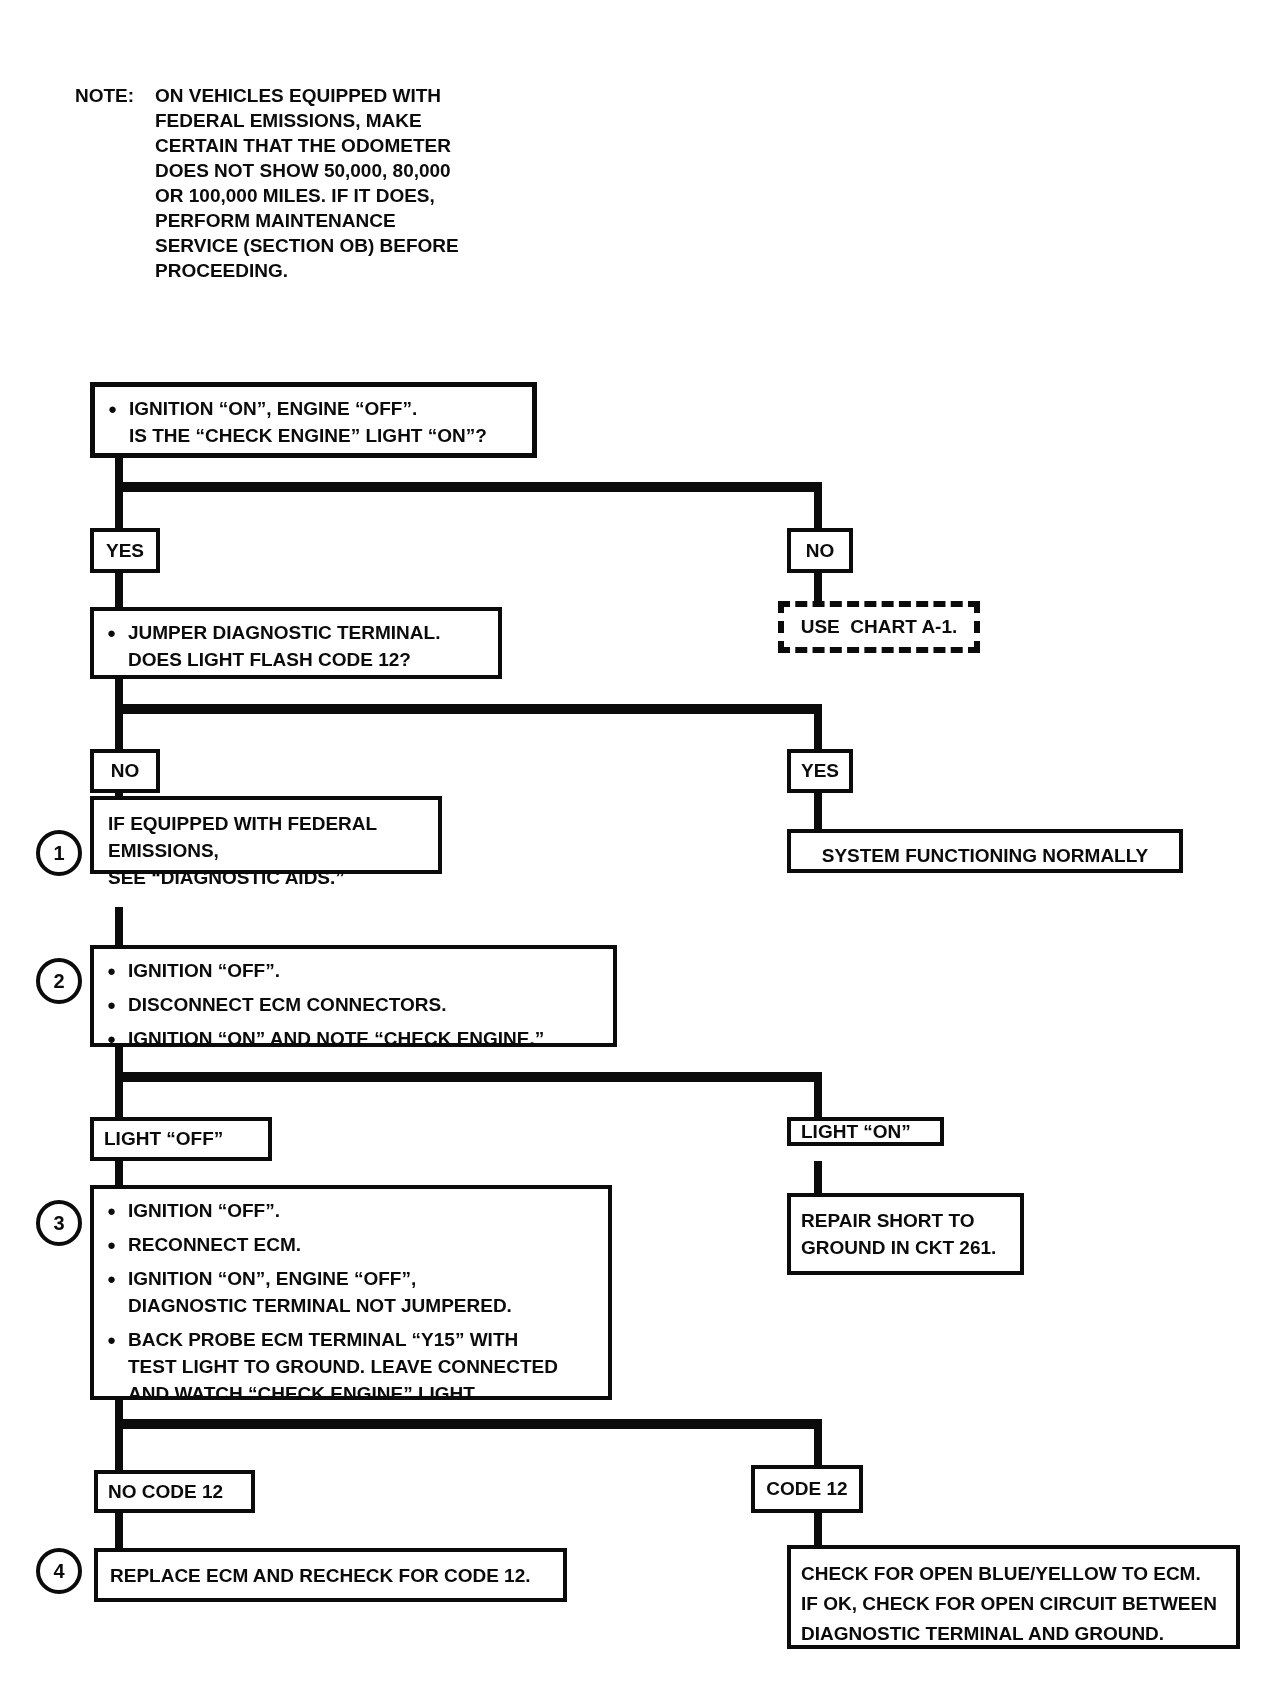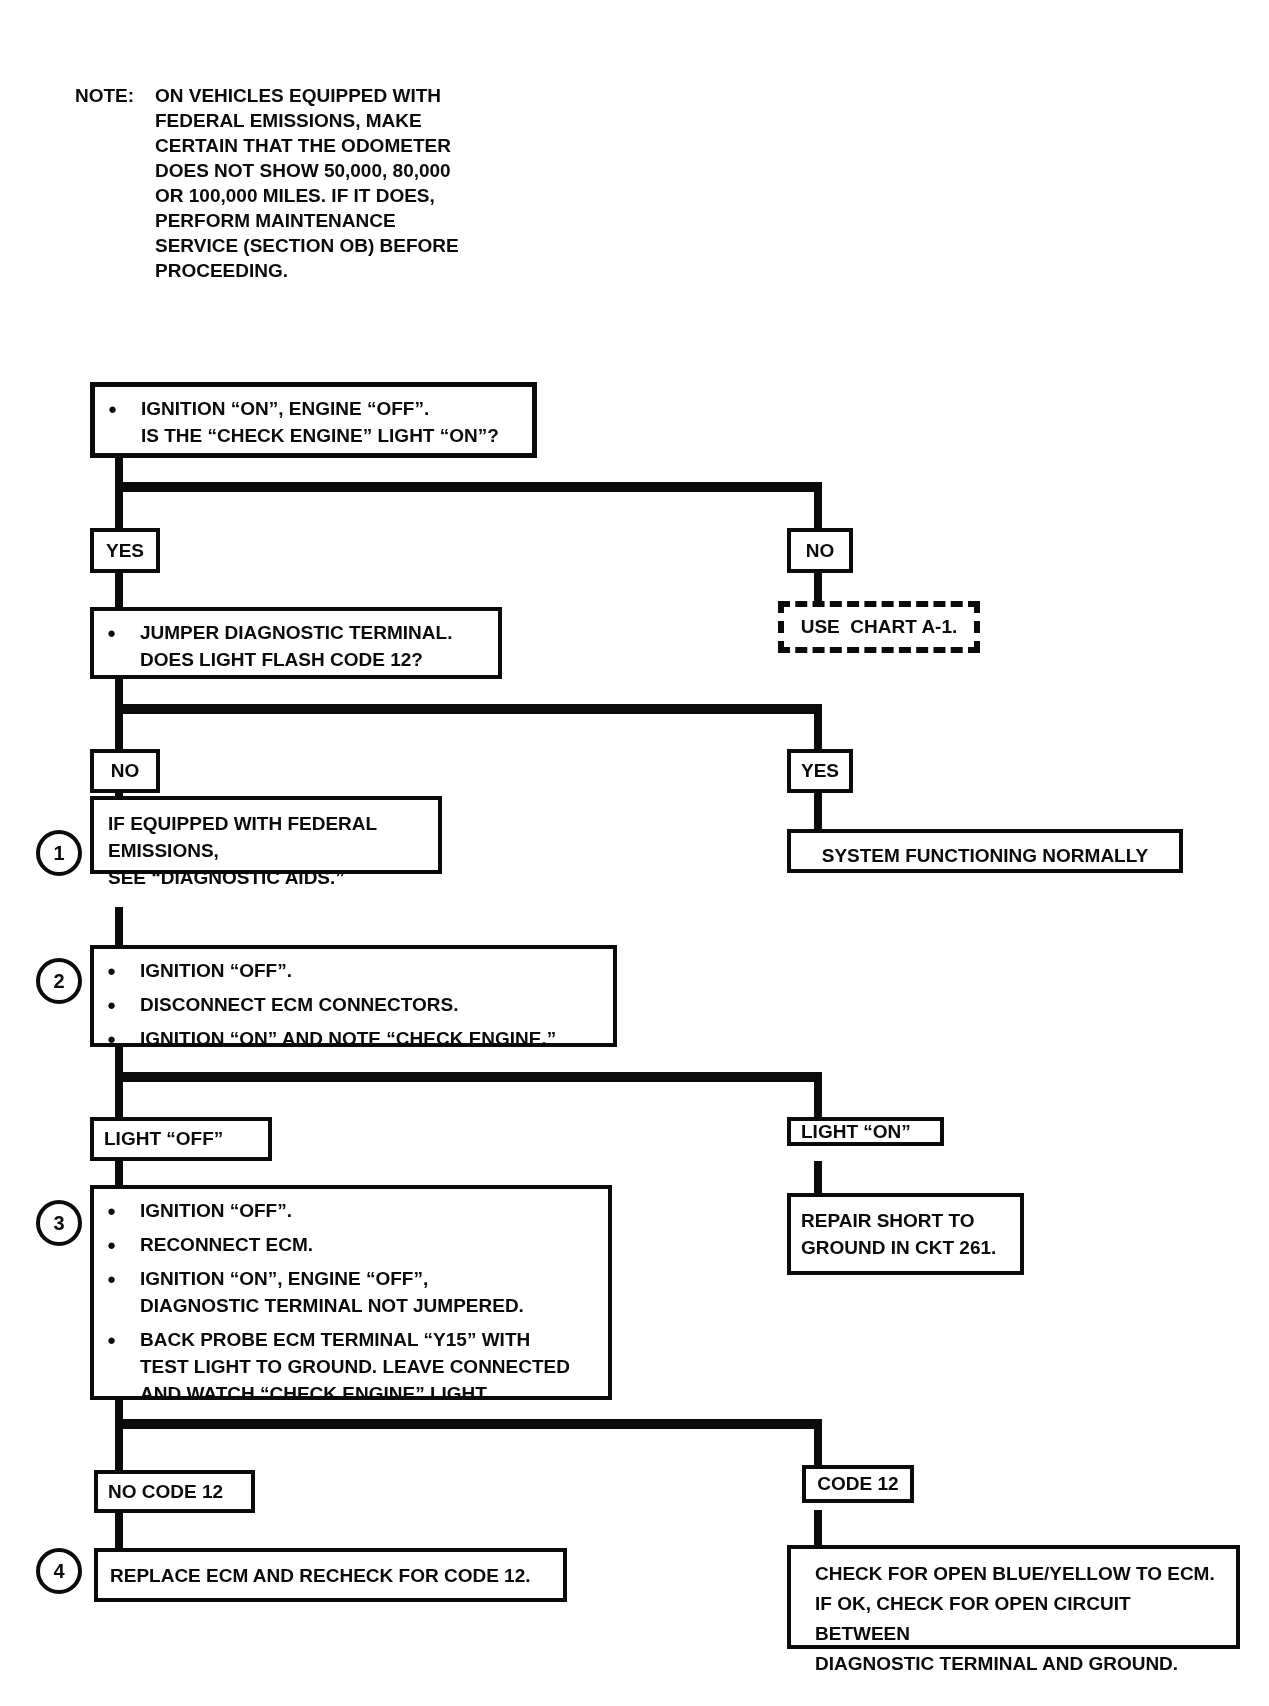--- a/index.html
+++ b/index.html
@@ -21,7 +21,7 @@
   .note{position:absolute;font-size:19px;line-height:25px;white-space:pre-line;}
   .boxtext{white-space:pre-line;padding:10px 8px 6px 14px;}
   ul.bullets{margin:0;padding:8px 6px 4px 0;list-style:none;}
-  ul.bullets li{position:relative;padding-left:46px;white-space:pre-line;}
+  ul.bullets li{position:relative;padding-left:34px;white-space:pre-line;}
   ul.bullets li + li{margin-top:7px;}
   ul.bullets li::before{content:"\25CF";position:absolute;left:13px;top:0;font-size:15px;}
   .centertext{display:flex;align-items:flex-end;justify-content:center;}

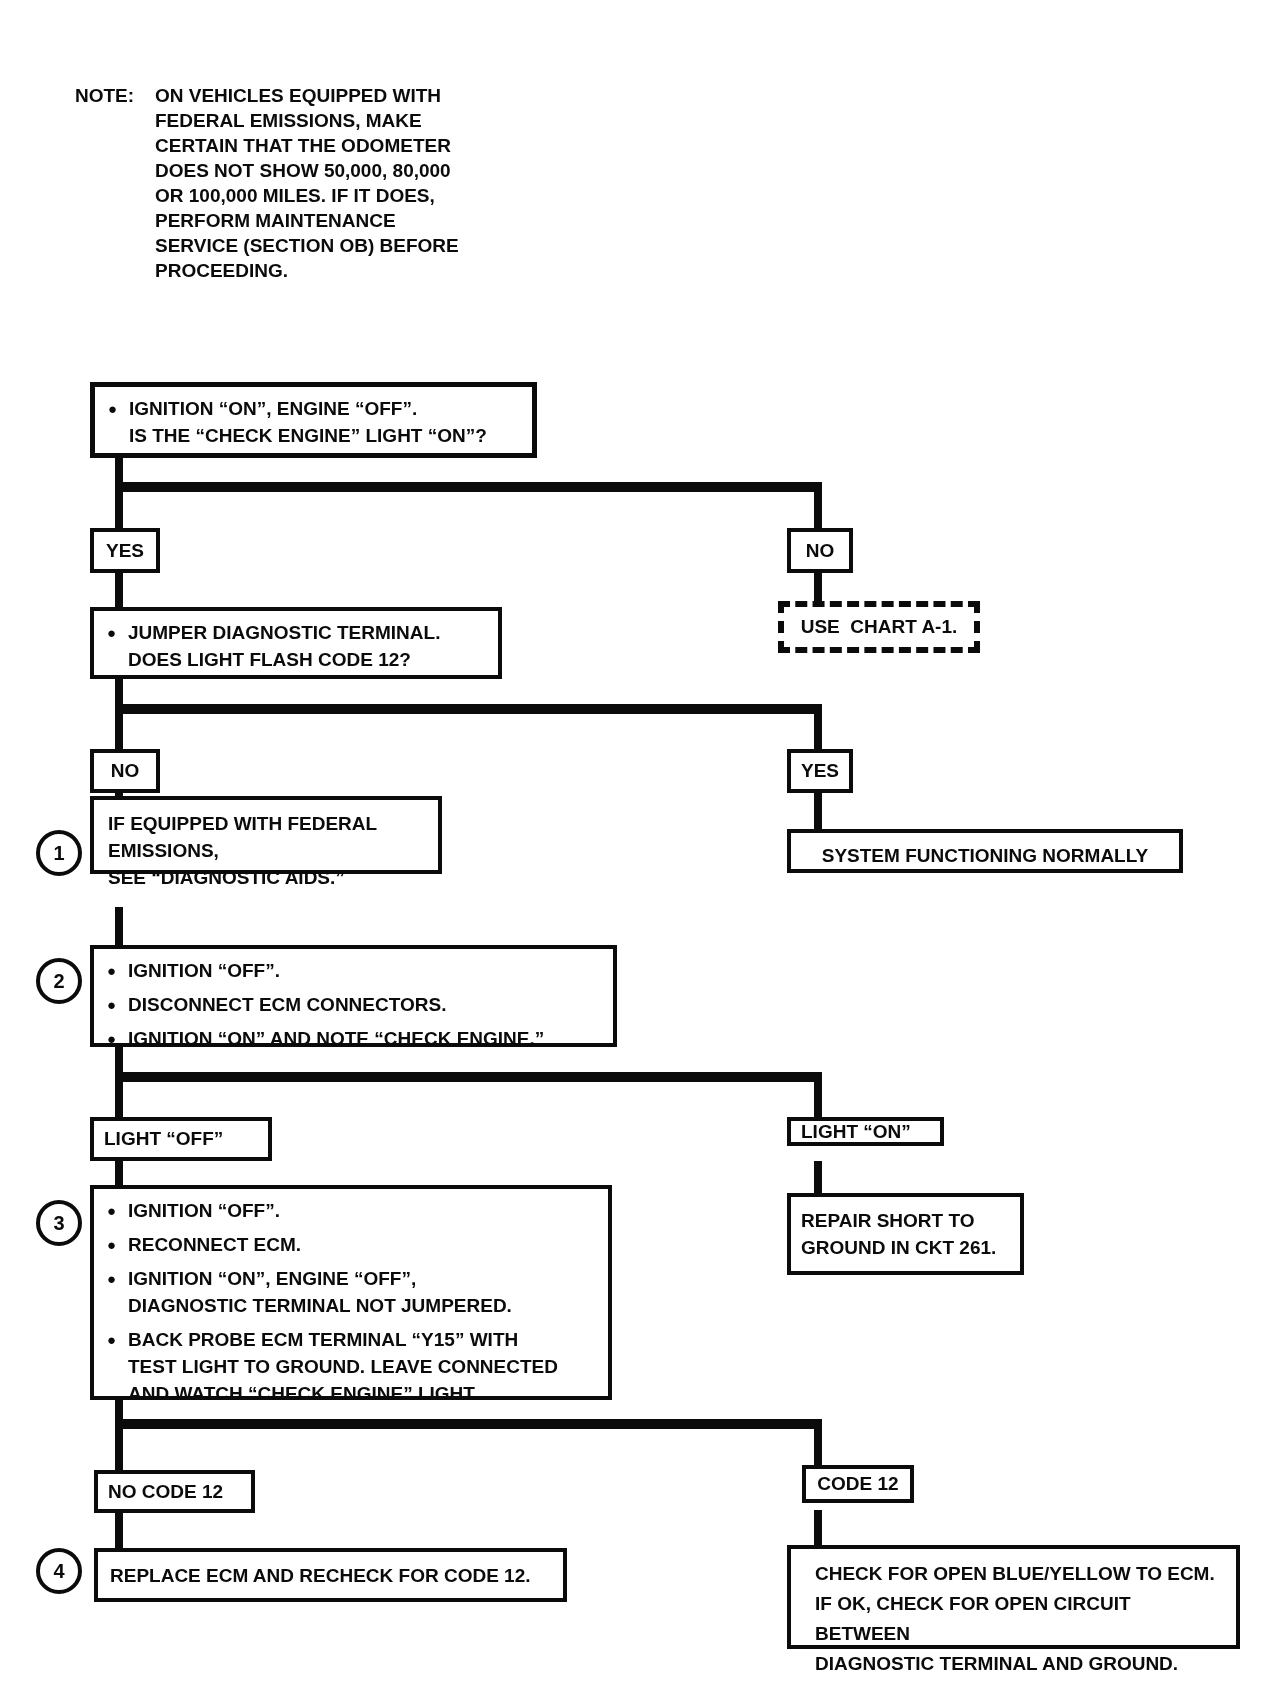--- a/index.html
+++ b/index.html
@@ -130,7 +130,7 @@
   </div>
 
   <div class="labelbox" style="left:94px;top:1450px;width:161px;height:43px;">NO CODE 12</div>
-  <div class="labelbox center" style="left:802px;top:1445px;width:112px;height:38px;">CODE 12</div>
+  <div class="labelbox center" style="left:751px;top:1445px;width:112px;height:48px;">CODE 12</div>
 
   <div class="circle" style="left:36px;top:1528px;">4</div>
   <div class="box" style="left:94px;top:1528px;width:473px;height:54px;display:flex;align-items:center;">

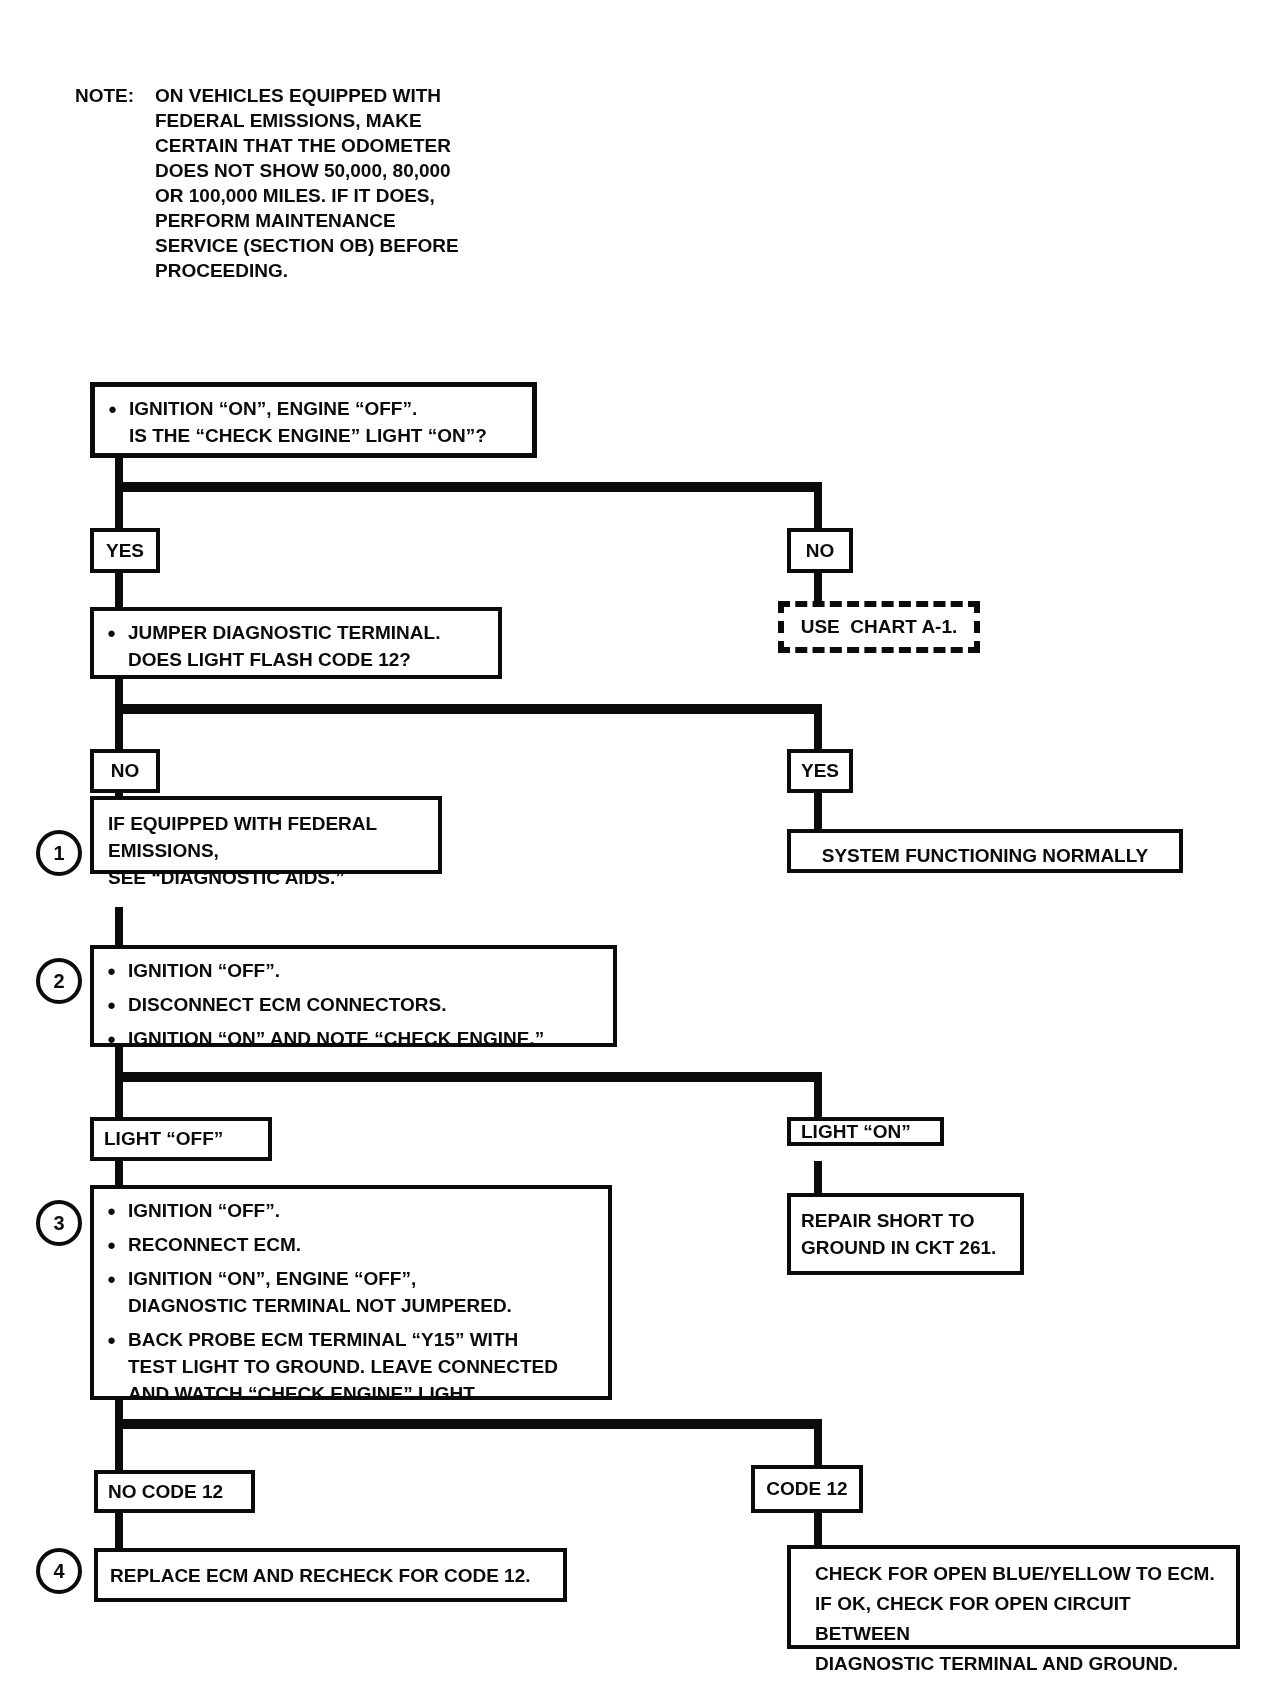--- a/index.html
+++ b/index.html
@@ -138,7 +138,7 @@
   </div>
 
   <div class="box" style="left:787px;top:1525px;width:453px;height:104px;line-height:30px;">
-    <div class="boxtext" style="padding-left:24px;">CHECK FOR OPEN BLUE/YELLOW TO ECM.
+    <div class="boxtext" style="padding-left:10px;">CHECK FOR OPEN BLUE/YELLOW TO ECM.
 IF OK, CHECK FOR OPEN CIRCUIT BETWEEN
 DIAGNOSTIC TERMINAL AND GROUND.</div>
   </div>

